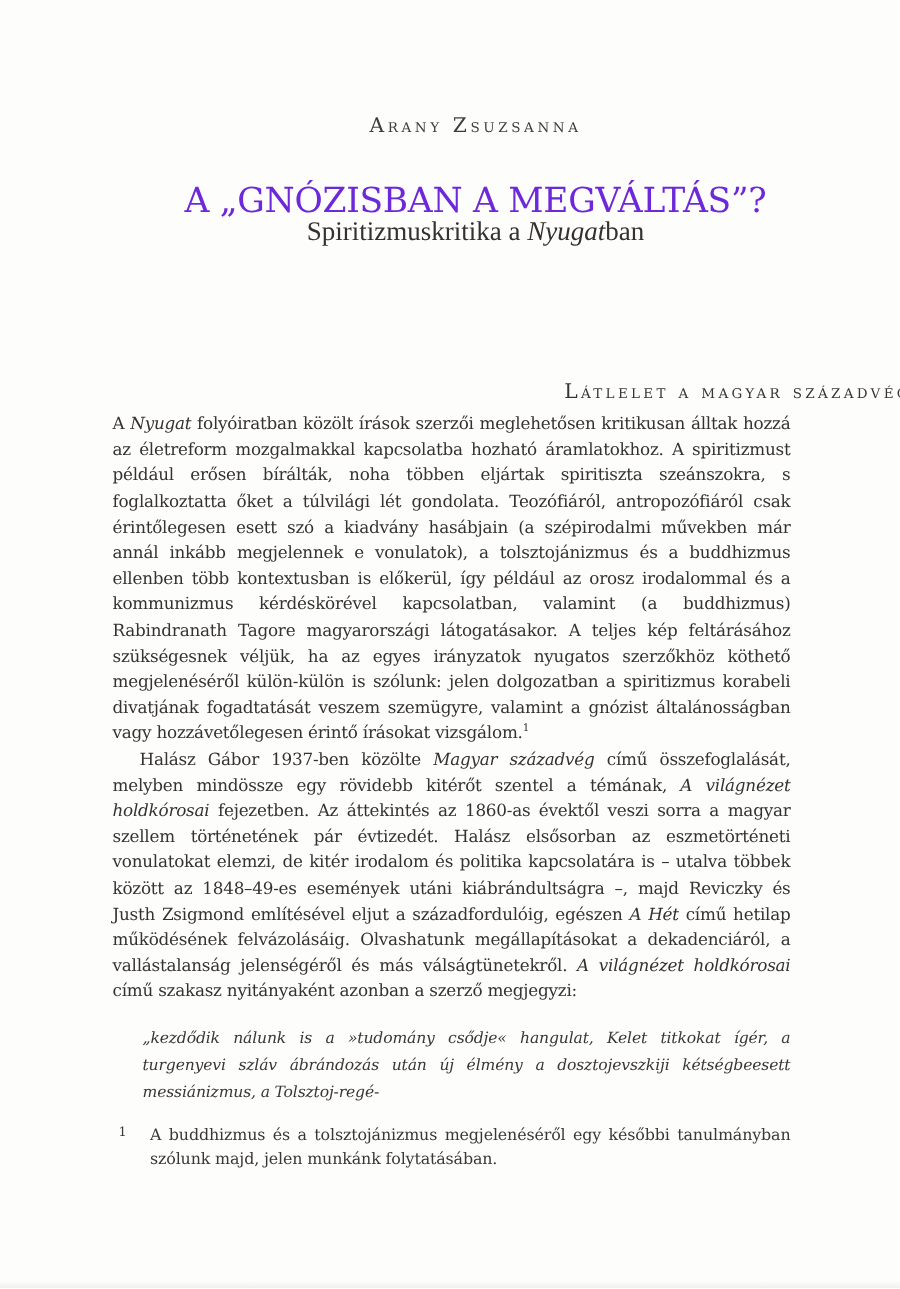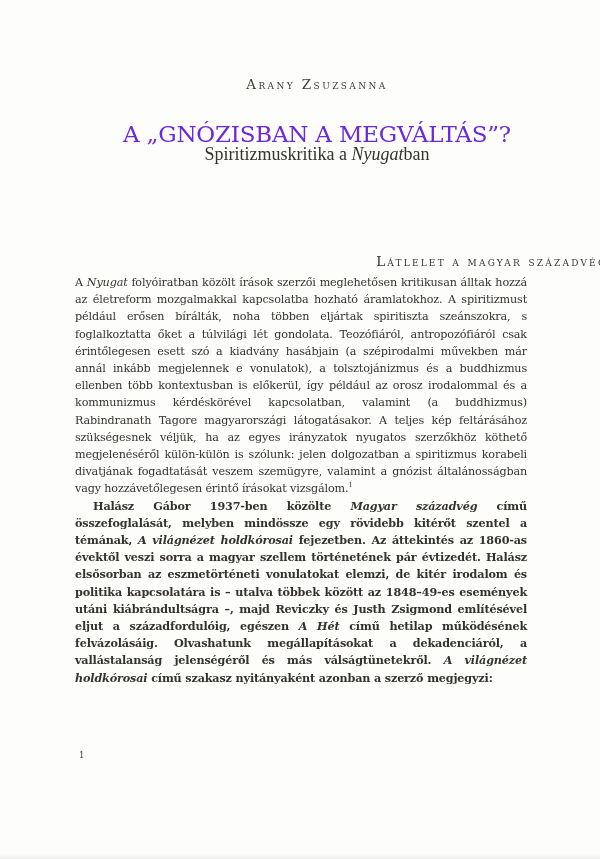--- a/index.html
+++ b/index.html
@@ -76,7 +76,6 @@
   }
   .para.indent {
     text-indent: 18px;
-    font-weight: bold;
   }
   .it {
     font-style: italic;

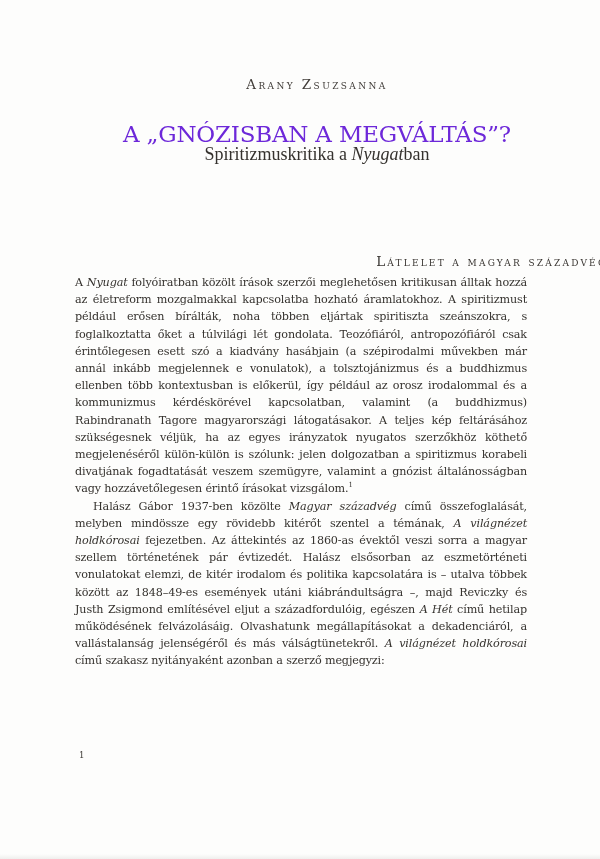--- a/index.html
+++ b/index.html
@@ -139,6 +139,7 @@
   <div class="body">
     <p class="para"><span>A </span><span class="it">Nyugat</span><span> folyóiratban közölt írások szerzői meglehetősen kritikusan álltak hozzá az életreform mozgalmakkal kapcsolatba hozható áramlatokhoz. A spiritizmust például erősen bírálták, noha többen eljártak spiritiszta szeánszokra, s foglalkoztatta őket a túlvilági lét gondolata. Teozófiáról, antropozófiáról csak érintőlegesen esett szó a kiadvány hasábjain (a szépirodalmi művekben már annál inkább megjelennek e vonulatok), a tolsztojánizmus és a buddhizmus ellenben több kontextusban is előkerül, így például az orosz irodalommal és a kommunizmus kérdéskörével kapcsolatban, valamint (a buddhizmus) Rabindranath Tagore magyarországi látogatásakor. A teljes kép feltárásához szükségesnek véljük, ha az egyes irányzatok nyugatos szerzőkhöz köthető megjelenéséről külön-külön is szólunk: jelen dolgozatban a spiritizmus korabeli divatjának fogadtatását veszem szemügyre, valamint a gnózist általánosságban vagy hozzávetőlegesen érintő írásokat vizsgálom.</span><sup>1</sup></p>
     <p class="para indent"><span>Halász Gábor 1937-ben közölte </span><span class="it">Magyar századvég</span><span> című összefoglalását, melyben mindössze egy rövidebb kitérőt szentel a témának, </span><span class="it">A világnézet holdkórosai</span><span> fejezetben. Az áttekintés az 1860-as évektől veszi sorra a magyar szellem történetének pár évtizedét. Halász elsősorban az eszmetörténeti vonulatokat elemzi, de kitér irodalom és politika kapcsolatára is – utalva többek között az 1848–49-es események utáni kiábrándultságra –, majd Reviczky és Justh Zsigmond említésével eljut a századfordulóig, egészen </span><span class="it">A Hét</span><span> című hetilap működésének felvázolásáig. Olvashatunk megállapításokat a dekadenciáról, a vallástalanság jelenségéről és más válságtünetekről. </span><span class="it">A világnézet holdkórosai</span><span> című szakasz nyitányaként azonban a szerző megjegyzi:</span></p>
+    <div class="quote"><span class="it">„kezdődik nálunk is a »tudomány csődje« hangulat, Kelet titkokat ígér, a turgenyevi szláv ábrándozás után új élmény a dosztojevszkiji kétségbeesett messiánizmus, a Tolsztoj-regé-</span></div>
   </div>
 
   <div class="footnote">

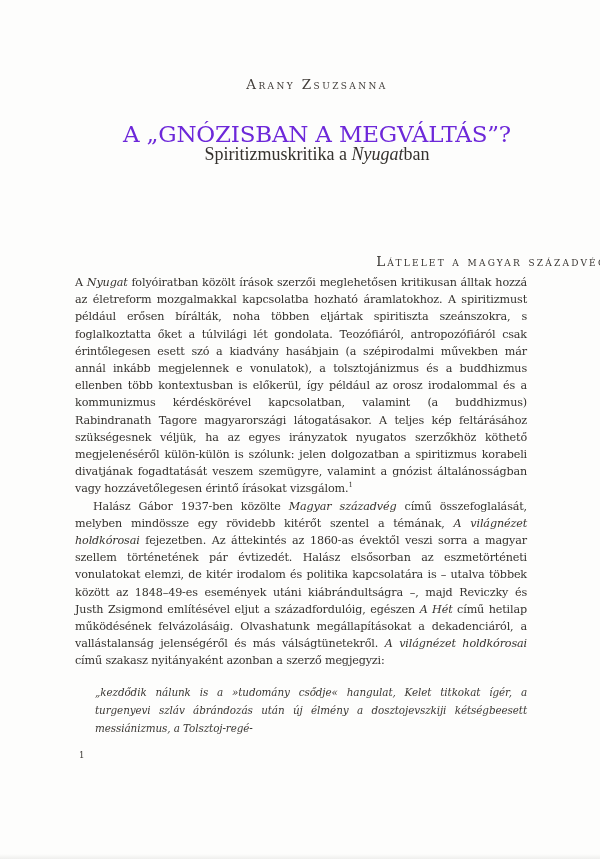--- a/index.html
+++ b/index.html
@@ -144,6 +144,7 @@
 
   <div class="footnote">
     <span class="fn-marker">1</span>
+    <span class="fn-text">A buddhizmus és a tolsztojánizmus megjelenéséről egy későbbi tanulmányban szólunk majd, jelen munkánk folytatásában.</span>
   </div>
 
   <div class="page-edge"></div>

